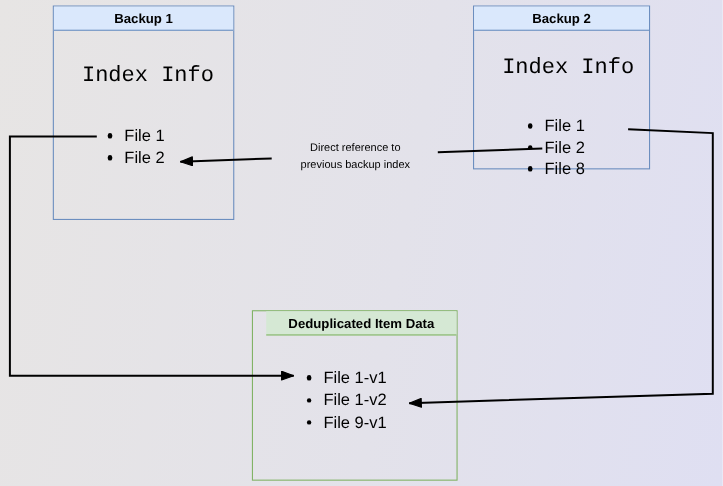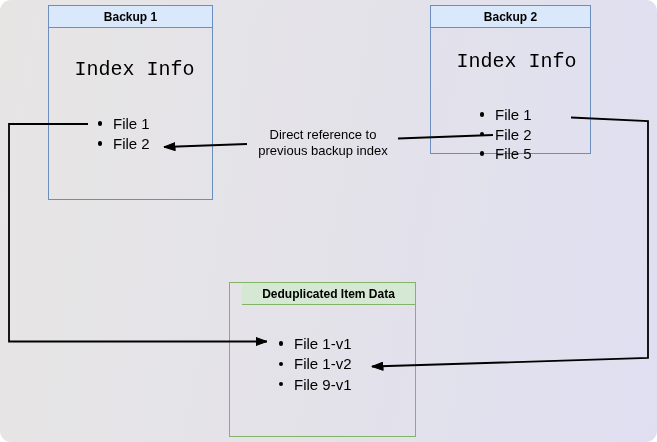--- a/index.html
+++ b/index.html
@@ -10,7 +10,6 @@
     background:linear-gradient(100deg, var(--canvas-bg-left,#e7e5e4) 0%, #e3e2ea 55%, var(--canvas-bg-right,#dfdff2) 100%);
     font-family:"Liberation Sans", sans-serif;
     color:#000;
-    border-radius:11px;
   }
   .box{position:absolute;box-sizing:border-box;border:1.5px solid;background:transparent;}
   .box.blue{border-color:var(--blue-border,#6c8ebf);}

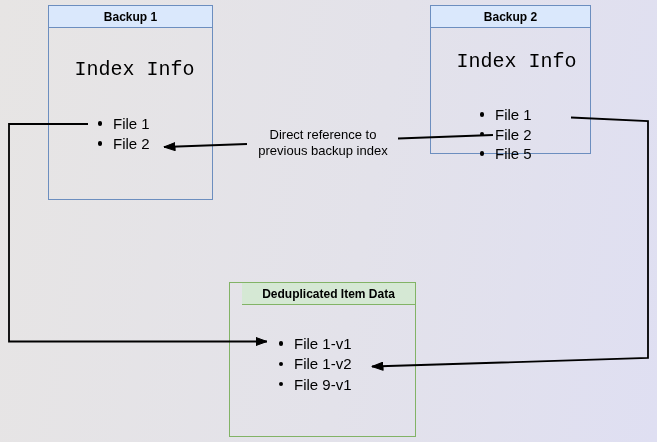--- a/index.html
+++ b/index.html
@@ -30,7 +30,7 @@
   .dot{width:4.5px;height:4.5px;border-radius:50%;background:#000;margin-right:11px;flex:none;}
   .edge-label{
     position:absolute;left:240px;top:127px;width:166px;
-    font-size:13px;line-height:15.5px;text-align:center;white-space:nowrap;
+    font-size:10px;line-height:15.5px;text-align:center;white-space:nowrap;
   }
   #backup1{left:48px;top:5px;width:165px;height:195px;}
   #backup2{left:430px;top:5px;width:161px;height:149px;}

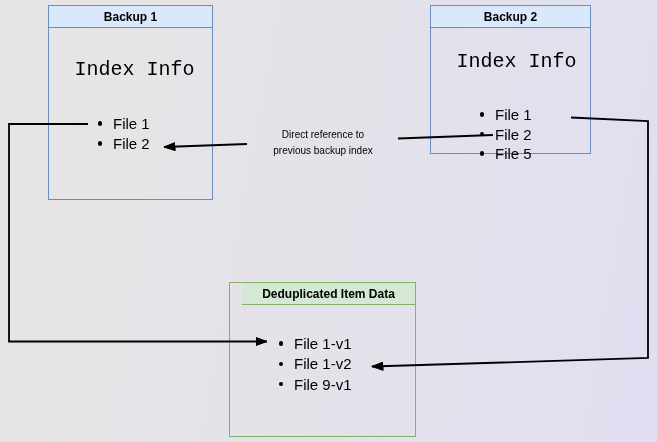--- a/index.html
+++ b/index.html
@@ -77,7 +77,7 @@
       </div>
       <div class="row">
         <span class="dot"></span>
-        <span>File 5</span>
+        <span>File 8</span>
       </div>
     </div>
   </div>

